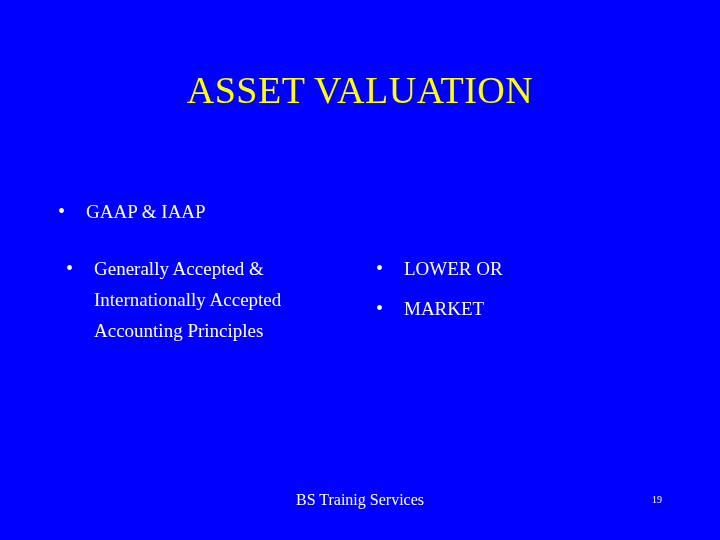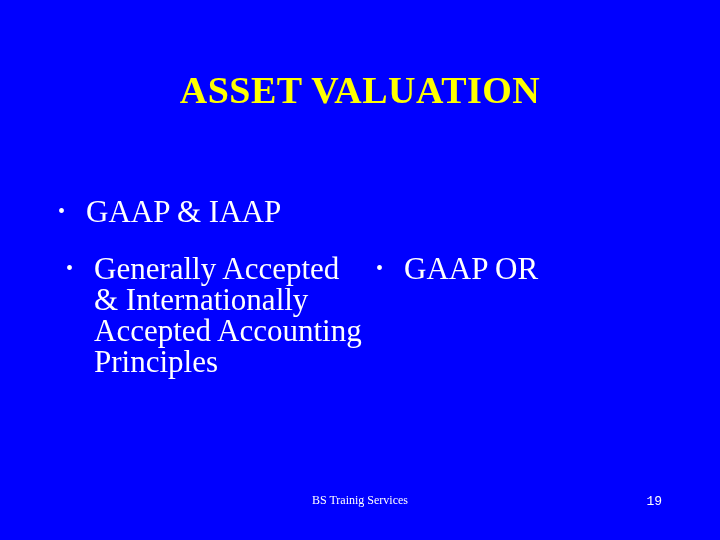--- a/index.html
+++ b/index.html
@@ -27,7 +27,7 @@
     text-align: center;
     color: #ffff00;
     font-size: 38px;
-    font-weight: bold;
+    font-weight: normal;
     letter-spacing: 0.5px;
     font-family: "Liberation Serif", serif;
   }

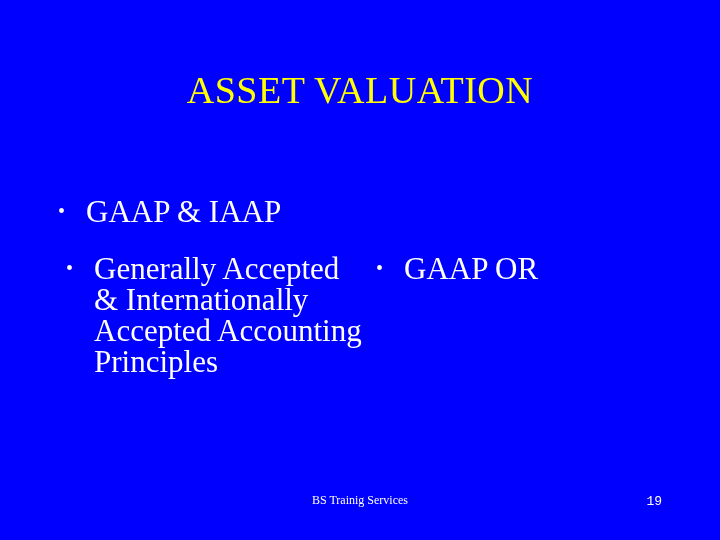--- a/index.html
+++ b/index.html
@@ -46,7 +46,7 @@
     position: relative;
     padding-left: 36px;
     color: #ffffff;
-    font-size: 31px;
+    font-size: 19px;
     line-height: 31px;
     font-family: "Liberation Serif", serif;
     margin-bottom: 26px;

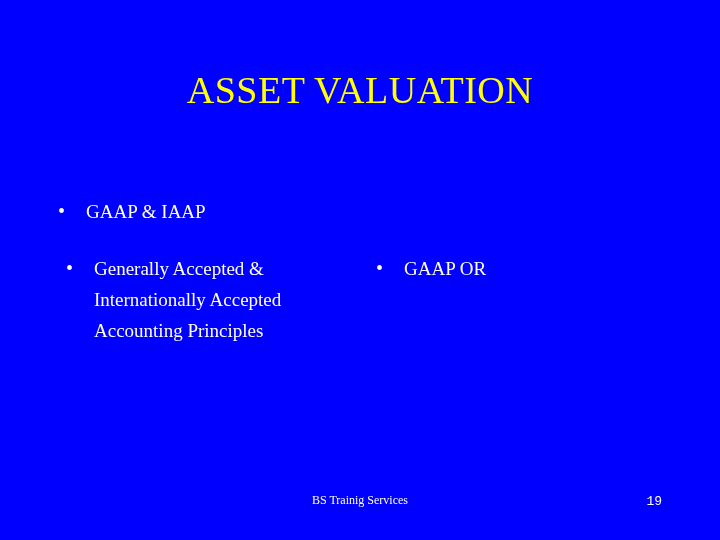--- a/index.html
+++ b/index.html
@@ -122,7 +122,7 @@
 
       <div class="col-right">
         <ul class="bullet-list">
-          <li class="bullet-item">GAAP     OR</li>
+          <li class="bullet-item">LOWER     OR</li>
         </ul>
       </div>
 

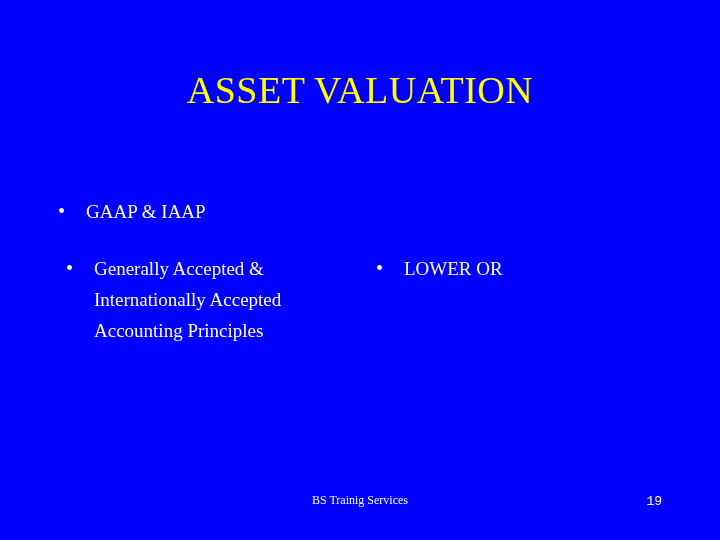--- a/index.html
+++ b/index.html
@@ -123,6 +123,7 @@
       <div class="col-right">
         <ul class="bullet-list">
           <li class="bullet-item">LOWER     OR</li>
+          <li class="bullet-item">MARKET</li>
         </ul>
       </div>
 

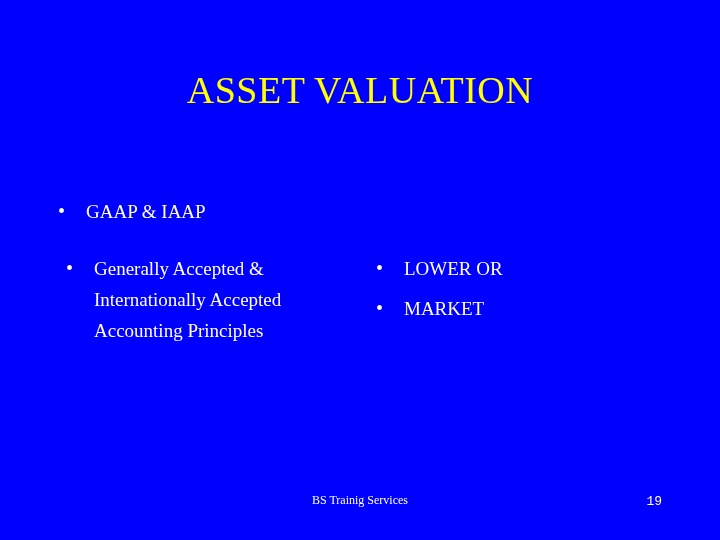--- a/index.html
+++ b/index.html
@@ -86,7 +86,7 @@
     width: 720px;
     text-align: center;
     color: #ffffff;
-    font-size: 12px;
+    font-size: 16px;
     line-height: 16px;
     font-family: "Liberation Serif", serif;
   }

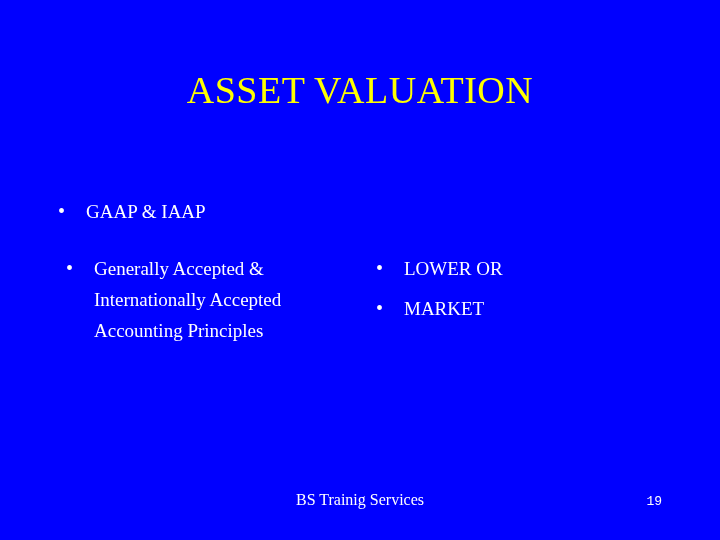--- a/index.html
+++ b/index.html
@@ -95,8 +95,8 @@
     right: 58px;
     top: 494px;
     color: #ffffff;
-    font-size: 13px;
-    font-family: Liberation Mono, monospace;
+    font-size: 10px;
+    font-family: Liberation Serif, serif;
   }
 </style>
 </head>

